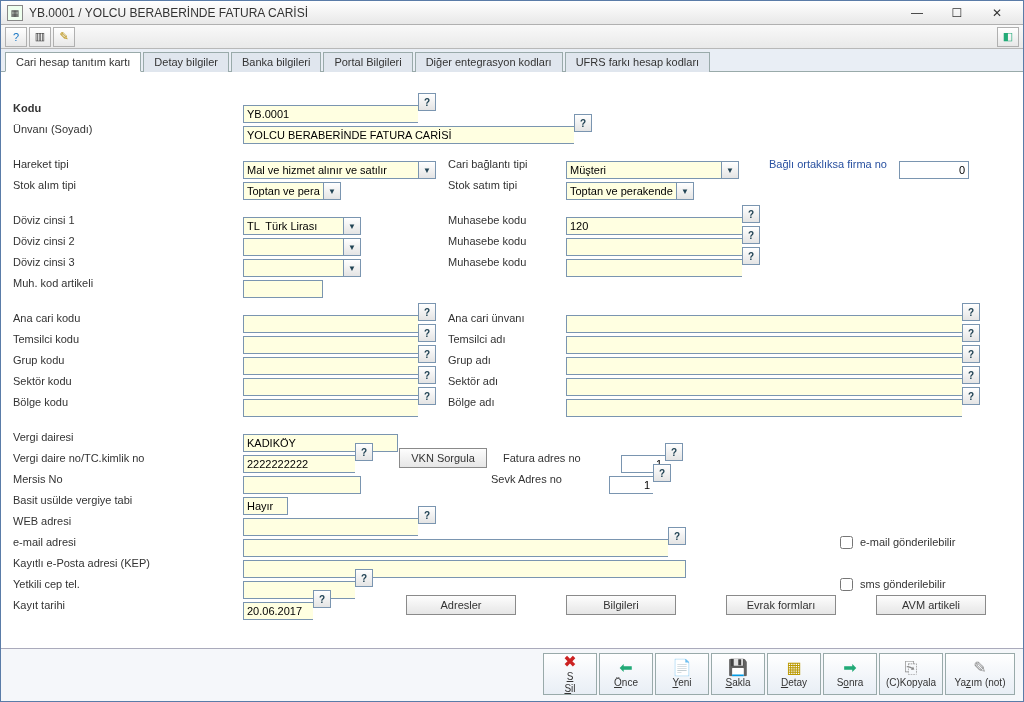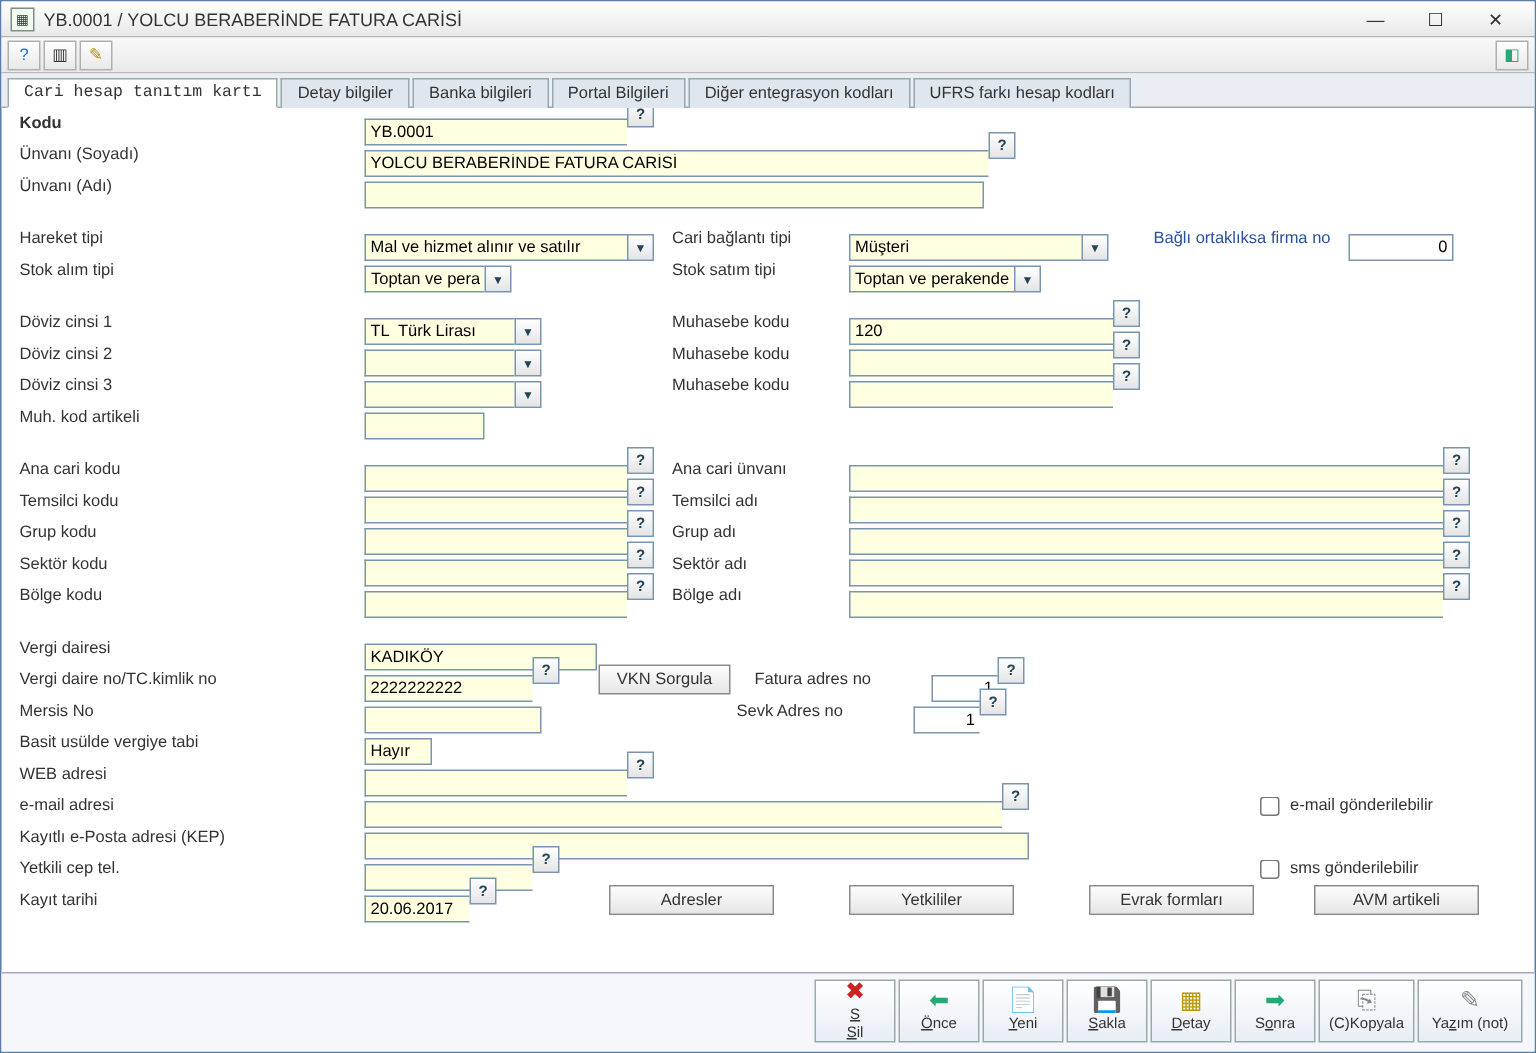--- a/index.html
+++ b/index.html
@@ -75,7 +75,7 @@
     position:relative;
     top:1px;
   }
-  .tab.active { background:#fff; border-bottom:1px solid #fff;font-family:Liberation Mono, monospace; }
+  .tab.active { background:#fff; border-bottom:1px solid #fff; }
 
   .content {
     flex:1;

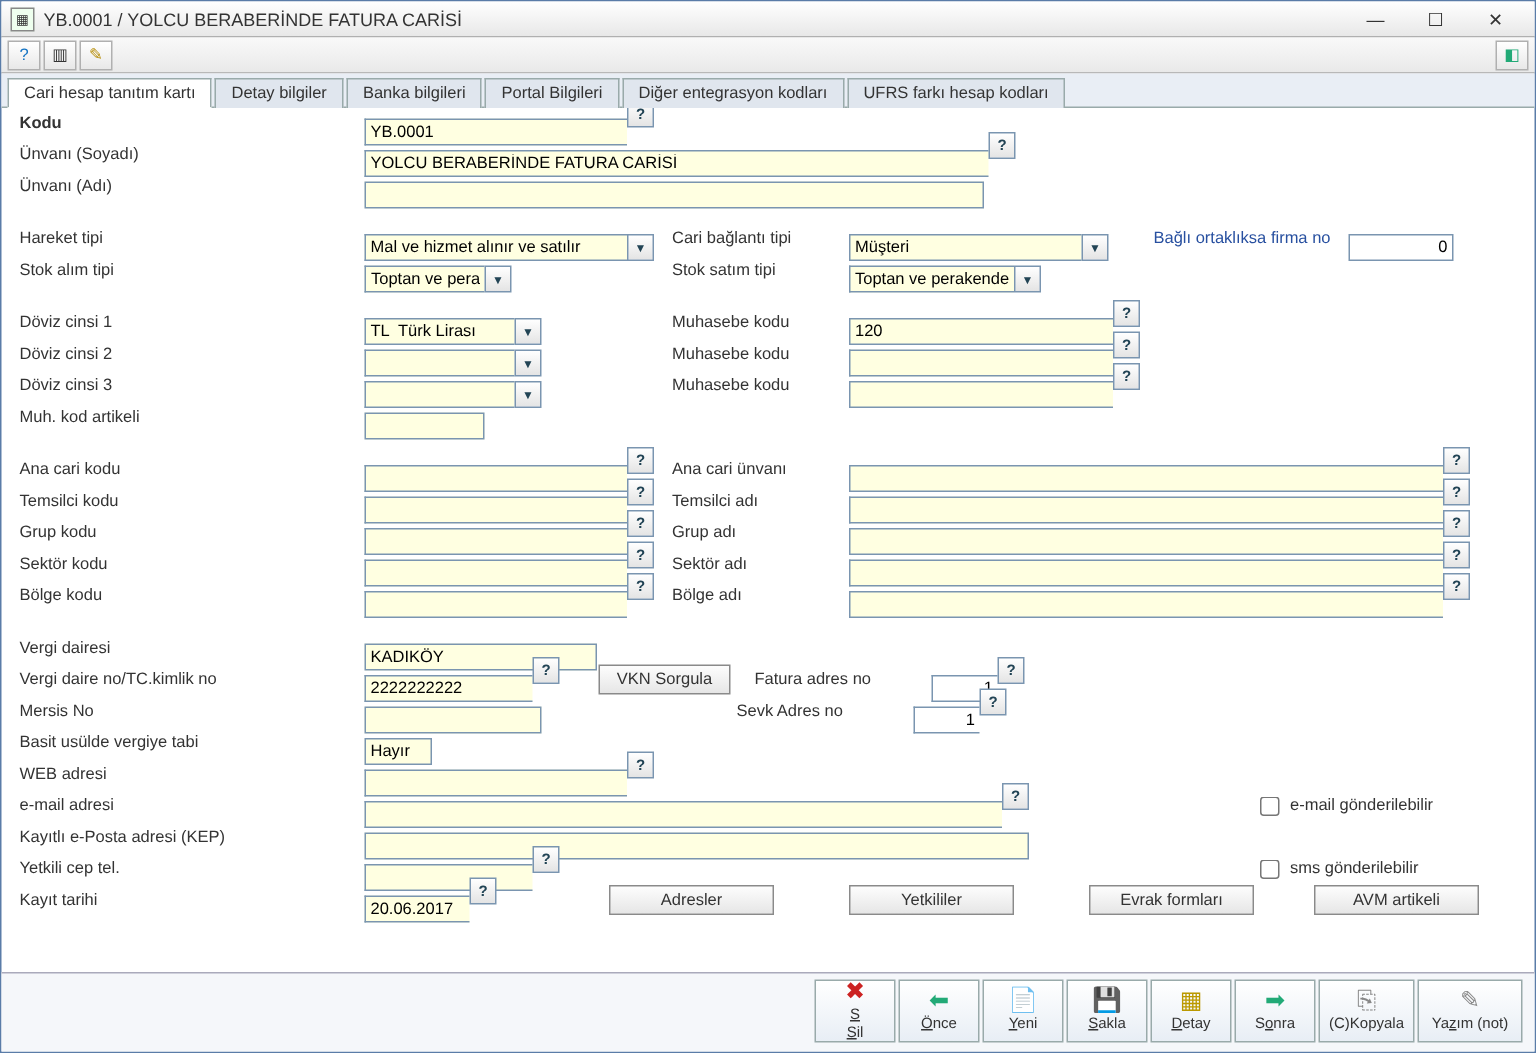--- a/index.html
+++ b/index.html
@@ -79,7 +79,7 @@
 
   .content {
     flex:1;
-    padding: 0 12px 6px 12px;
+    padding: 26px 12px 6px 12px;
     overflow:auto;
   }
 

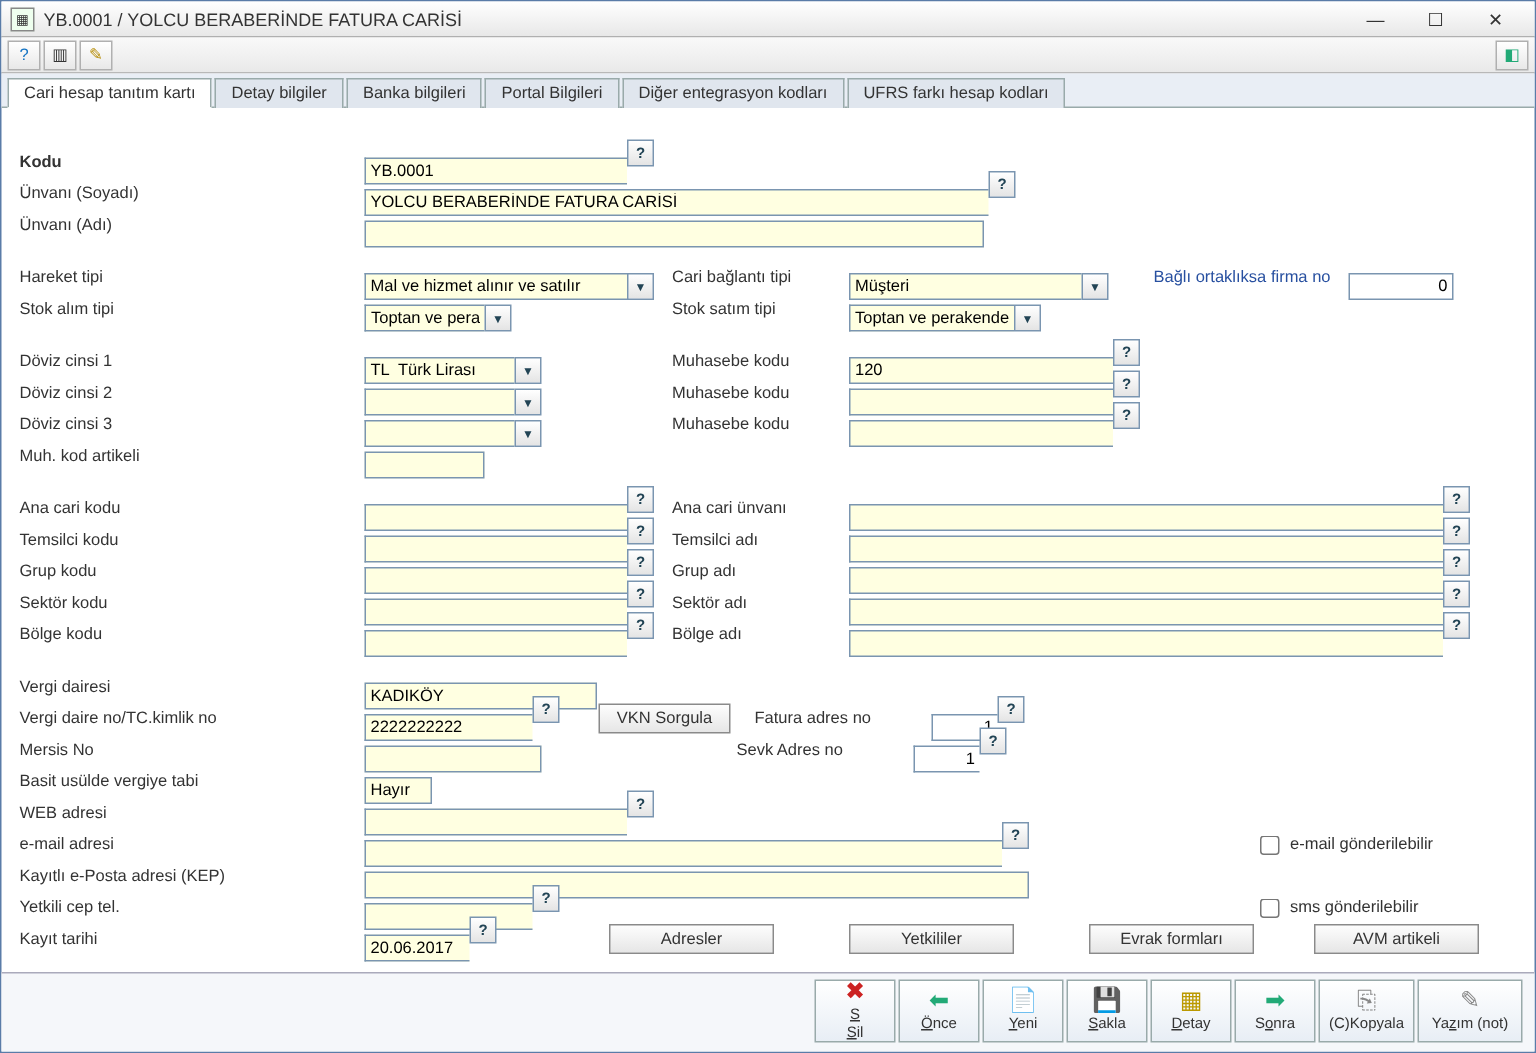--- a/index.html
+++ b/index.html
@@ -198,7 +198,7 @@
     <div class="row">
       <div class="lbl">Ünvanı (Soyadı)</div>
       <div class="pick">
-        <input class="inp" style="width: 416px;" value="YOLCU BERABERİNDE FATURA CARİSİ">
+        <input class="inp" style="width: 331px;" value="YOLCU BERABERİNDE FATURA CARİSİ">
         <span class="pbtn">?</span>
       </div>
     </div>

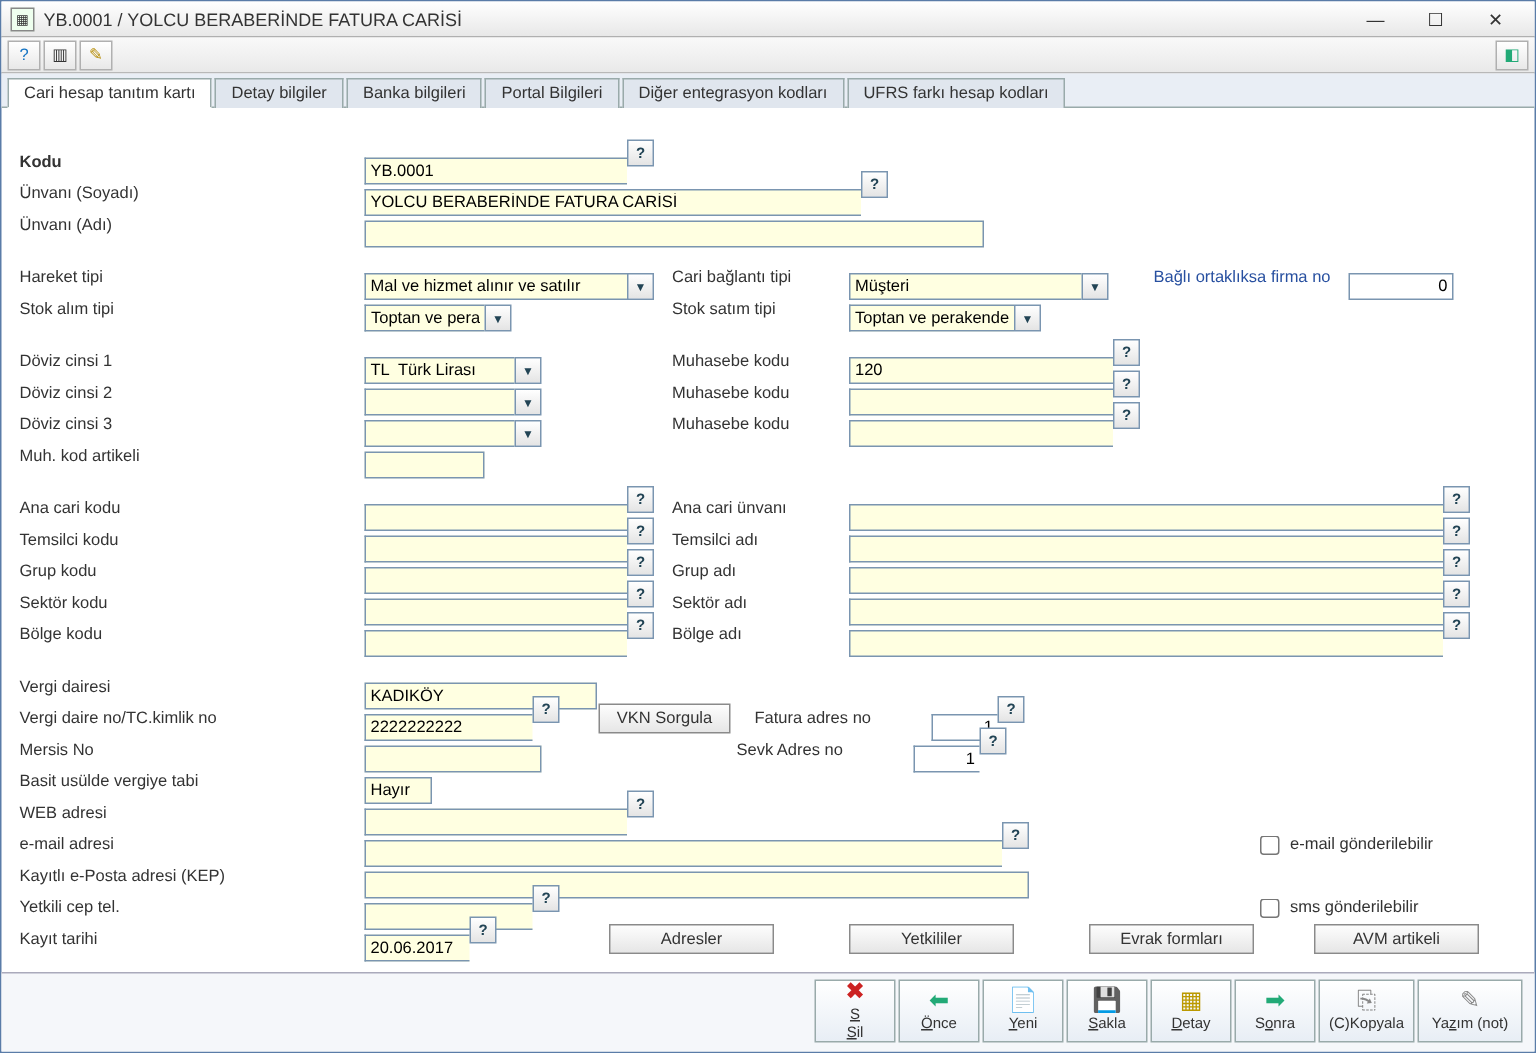--- a/index.html
+++ b/index.html
@@ -203,10 +203,6 @@
       </div>
     </div>
 
-    <div class="row">
-      <div class="lbl">Ünvanı (Adı)</div>
-      <input class="inp" style="width: 413px;" value="">
-    </div>
 
     <div class="gap"></div>
 

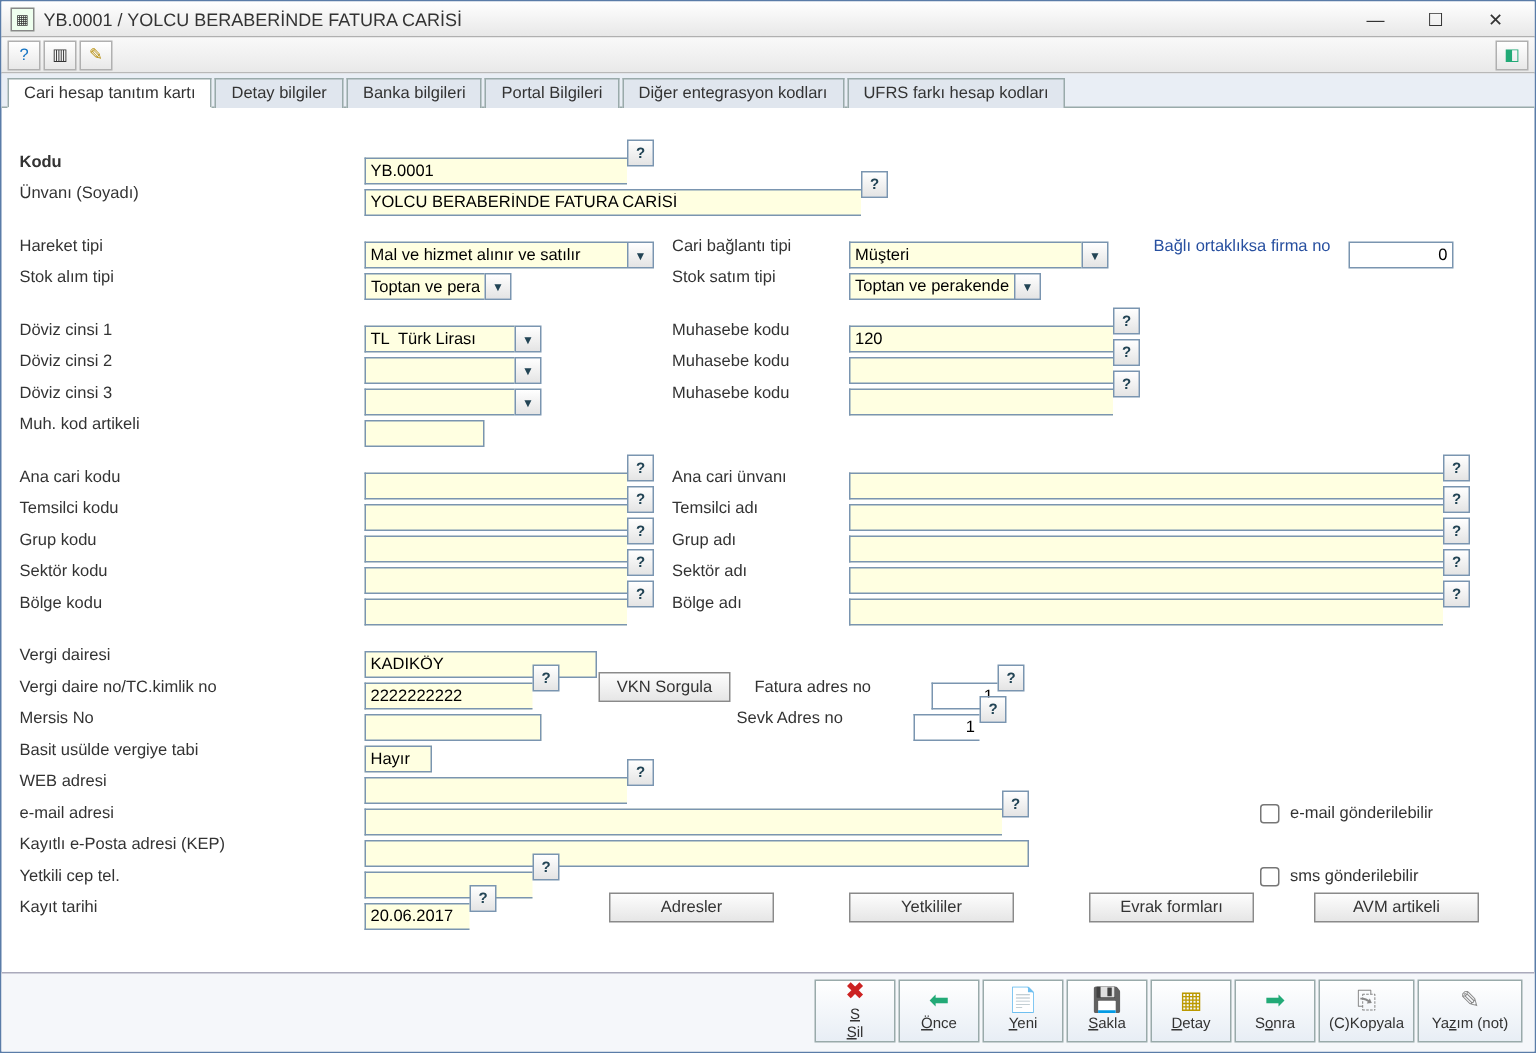--- a/index.html
+++ b/index.html
@@ -436,7 +436,7 @@
       <div style="width:75px"></div>
       <span class="btn">Adresler</span>
       <div style="width:50px"></div>
-      <span class="btn">Yetkililer</span>
+      <span class="btn">Bilgileri</span>
       <div style="width:50px"></div>
       <span class="btn">Evrak formları</span>
       <div style="width:40px"></div>

